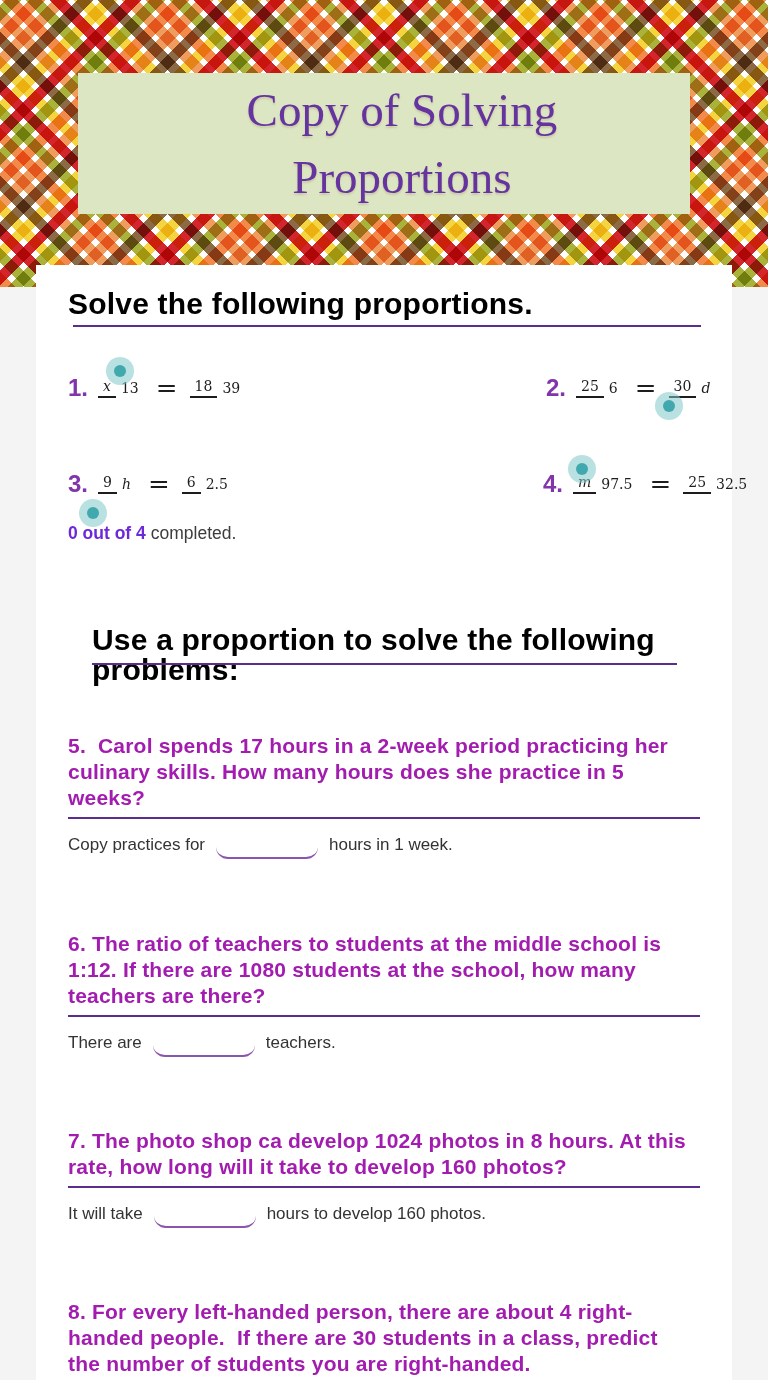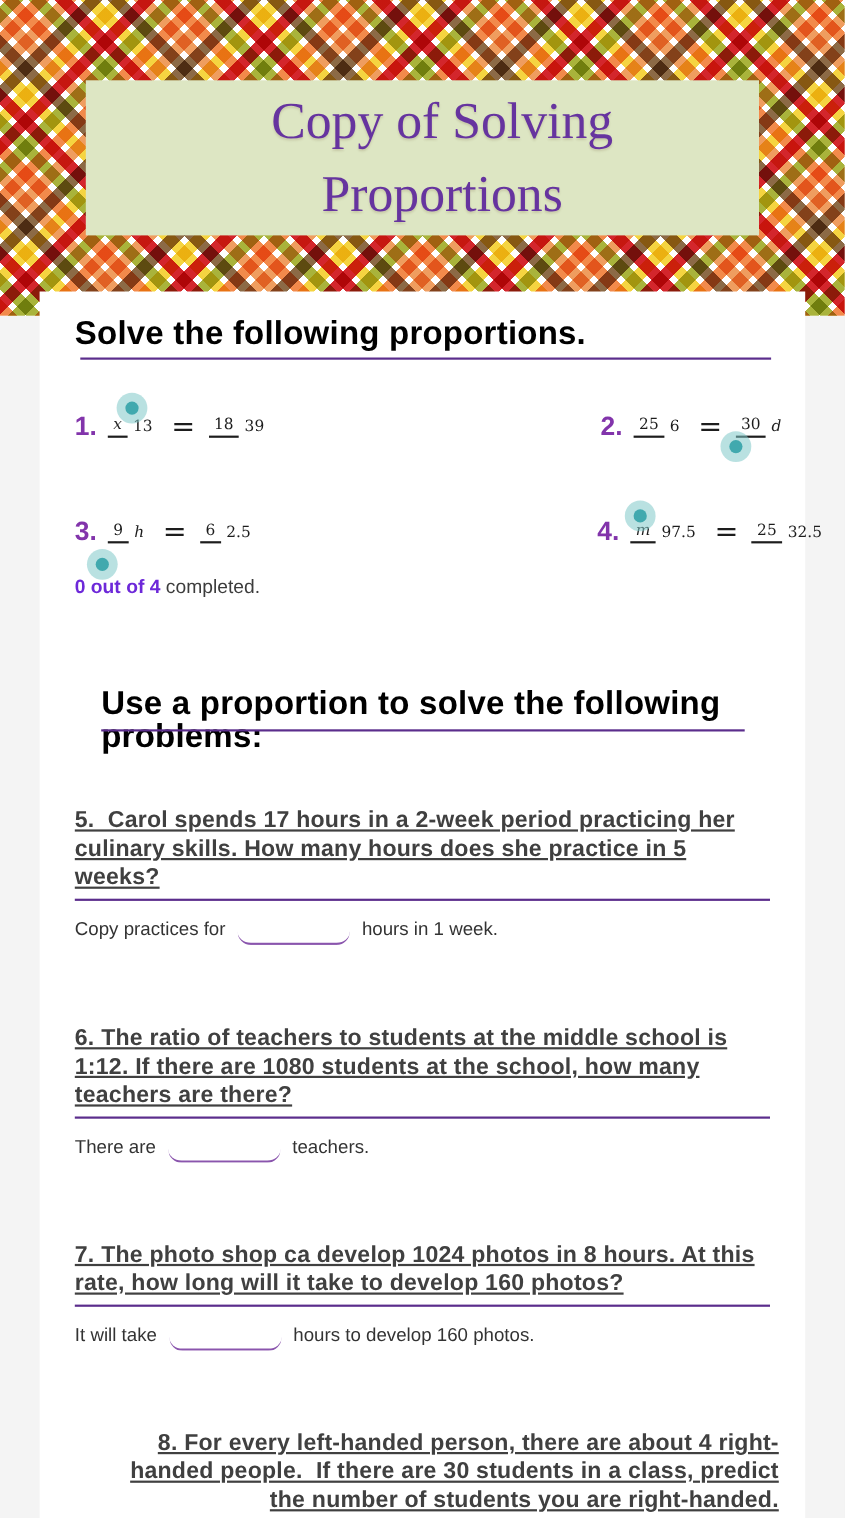--- a/index.html
+++ b/index.html
@@ -86,7 +86,7 @@
   .wp7 { top:863px; }
   .wp8 { top:1034px;text-align:right; }
   .wp-q { font-size:21px; line-height:26px; font-weight:700; letter-spacing:.2px;
-          color:#404040; white-space:pre-wrap;text-decoration:underline; }
+          color:#a21caf; white-space:pre-wrap; }
   .wp-rule { width:632px; height:2px; background:#5b2d8c; margin-top:6px; }
   .wp-ans { margin-top:16px; display:flex; align-items:flex-end; column-gap:11px;
             font-size:17px; line-height:20px; color:#333333; }

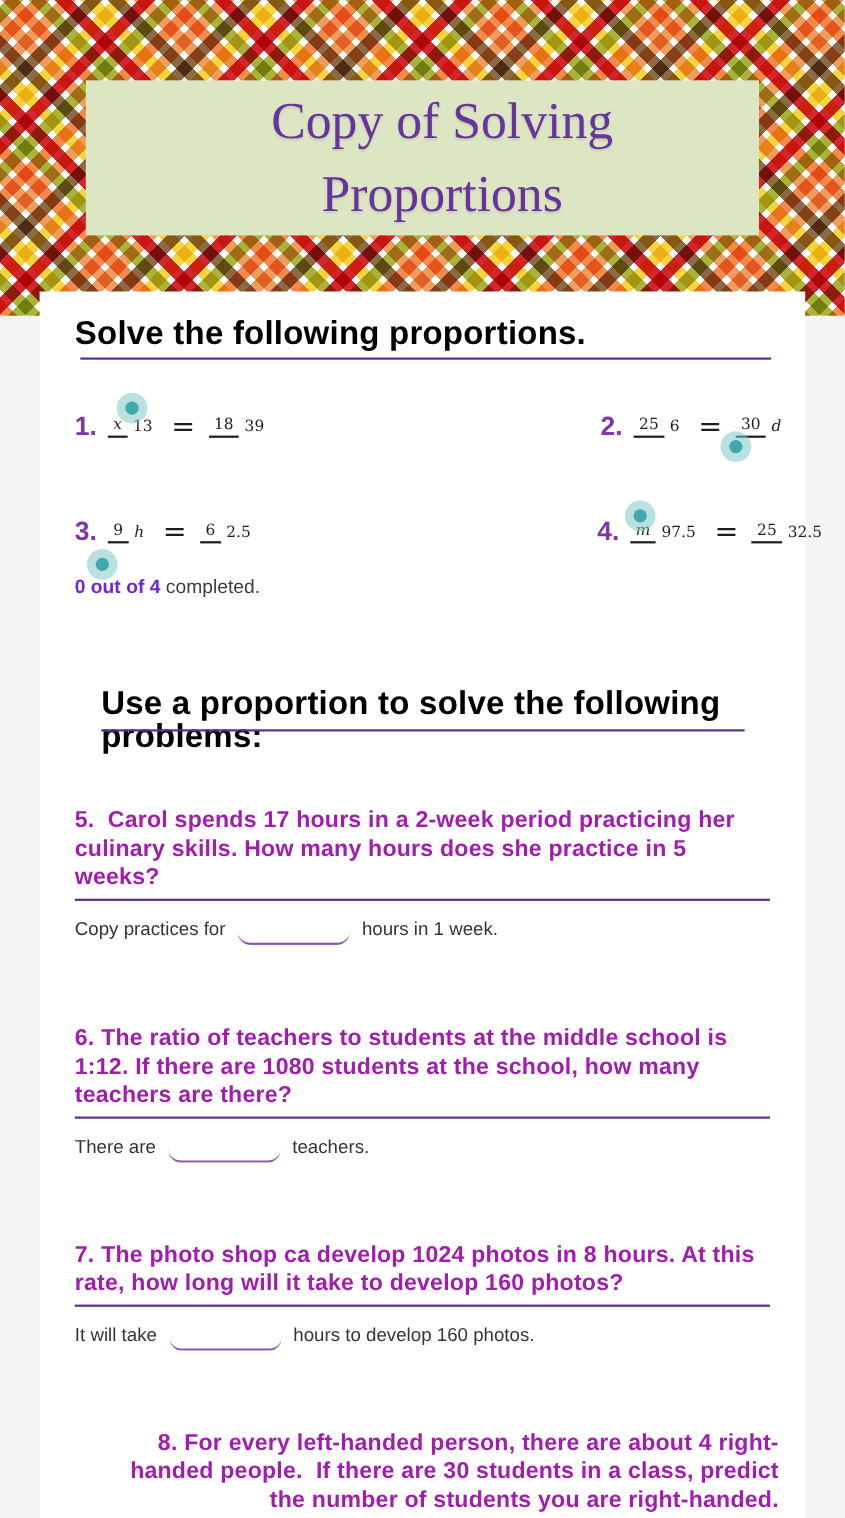--- a/index.html
+++ b/index.html
@@ -84,7 +84,7 @@
   .wp5 { top:468px; }
   .wp6 { top:666px; }
   .wp7 { top:863px; }
-  .wp8 { top:1034px;text-align:right; }
+  .wp8 { top:1034px; }
   .wp-q { font-size:21px; line-height:26px; font-weight:700; letter-spacing:.2px;
           color:#a21caf; white-space:pre-wrap; }
   .wp-rule { width:632px; height:2px; background:#5b2d8c; margin-top:6px; }

